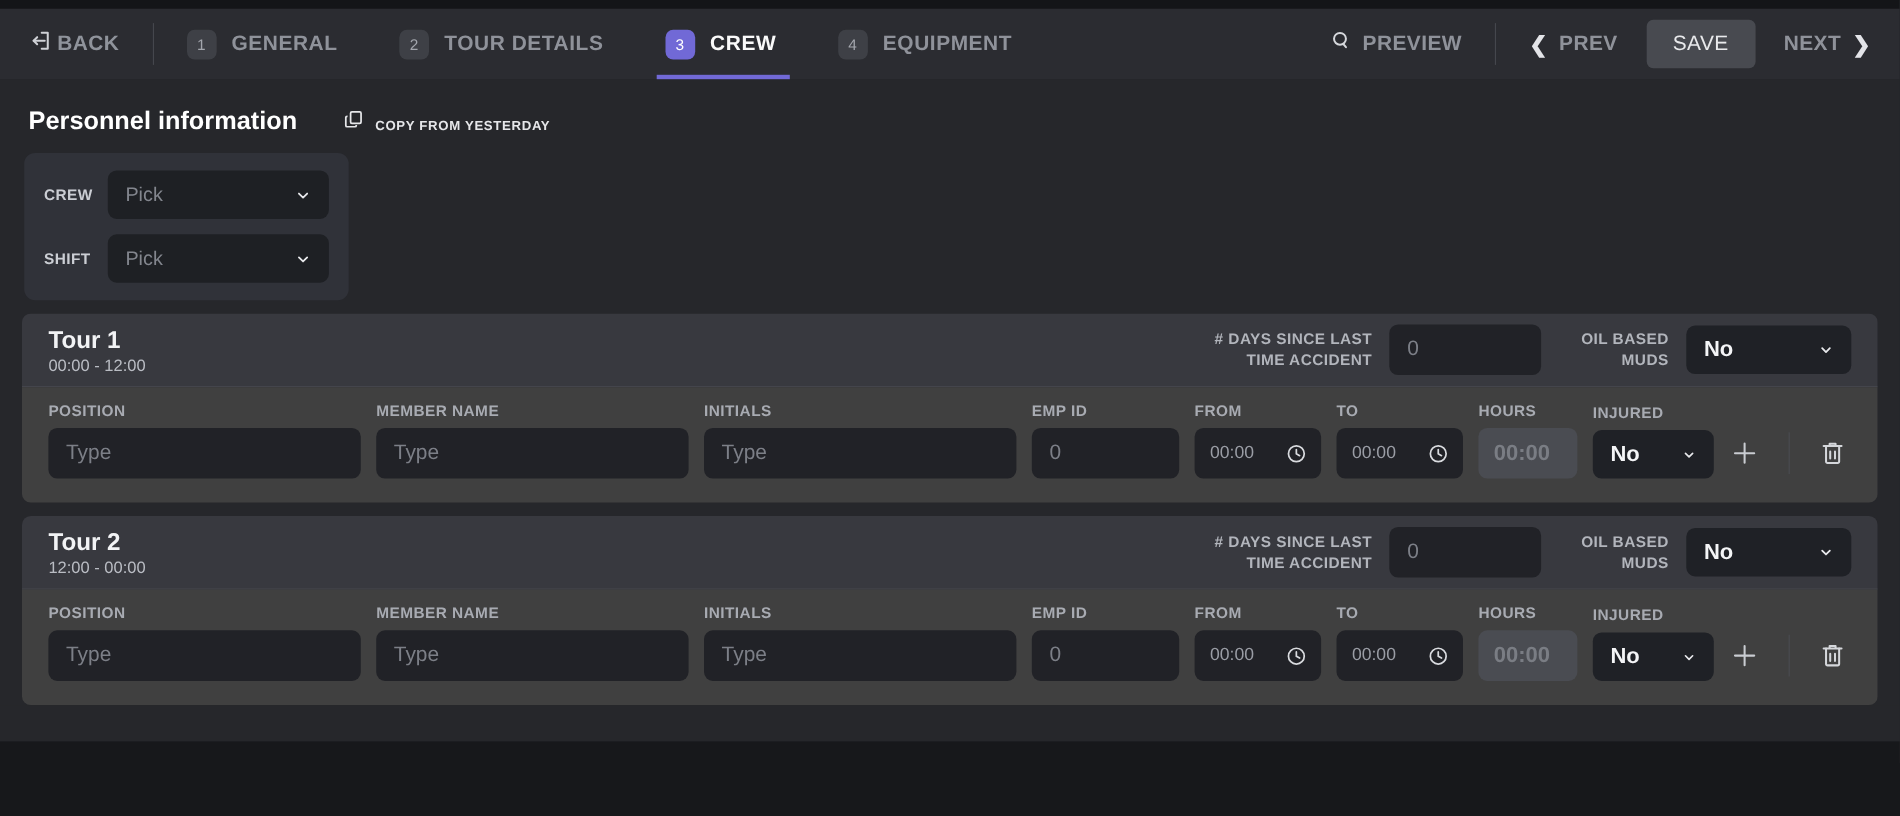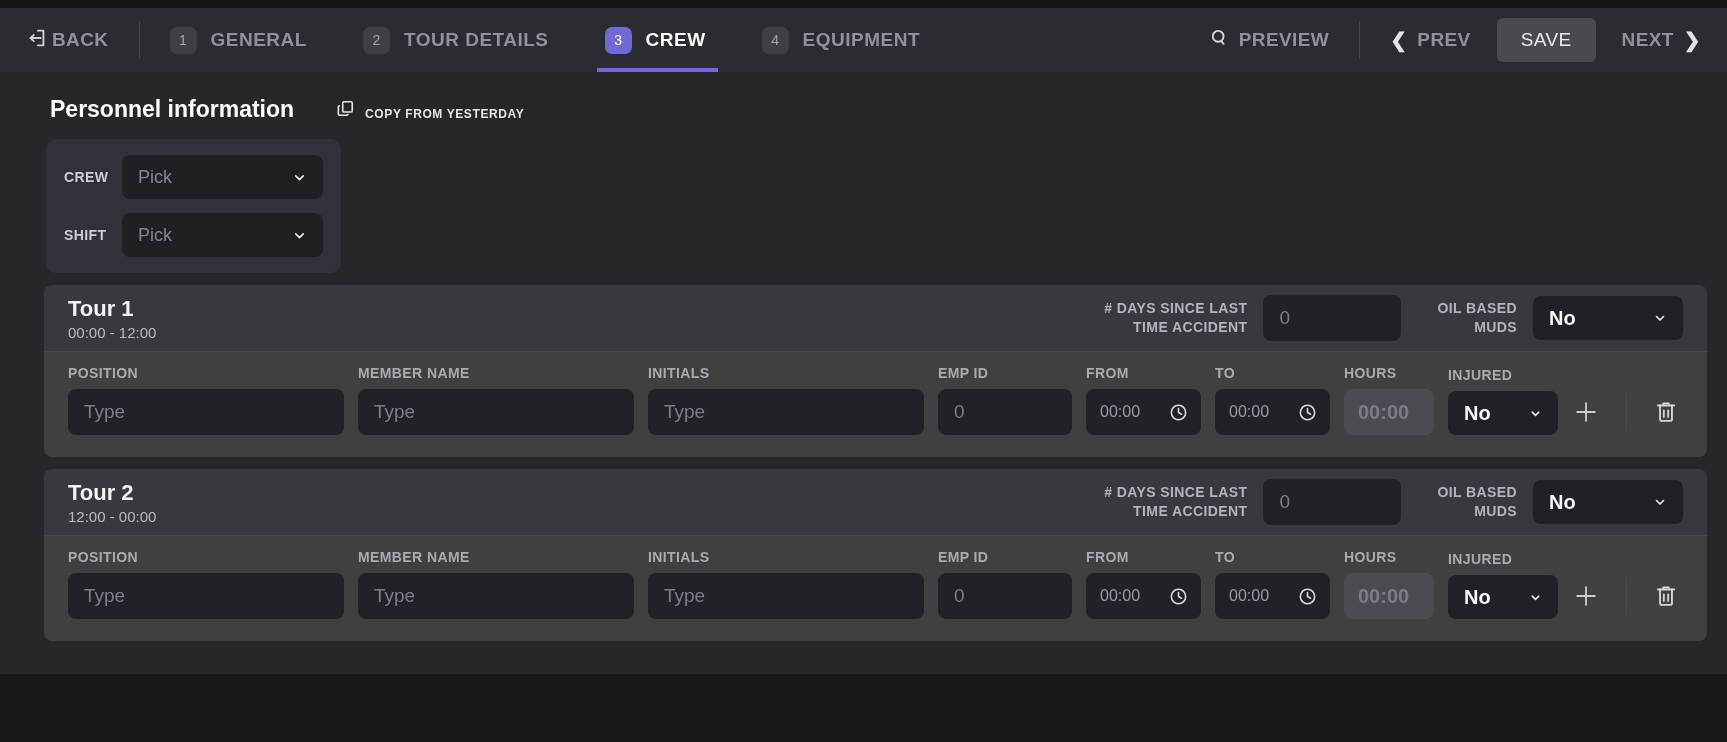--- a/index.html
+++ b/index.html
@@ -26,7 +26,7 @@
   .btn-save { background:#484a50; border:none; border-radius:6px; color:#e9eaec; font-family:inherit; font-size:19px; letter-spacing:.4px; padding:11px 24px; margin:0 26px 0 26px; cursor:pointer; }
 
   
-  .main { background:#26272b;padding-left:24px; }
+  .main { background:#26272b; }
   .page-head { display:flex; align-items:center; gap:42px; padding:24px 26px 0 26px; }
   .page-title { color:#fff; font-size:23px; font-weight:bold; }
   .copy-btn { display:flex; align-items:flex-end; gap:10px; color:#e6e7ea; font-size:12px; font-weight:bold; letter-spacing:.6px; cursor:pointer; }

